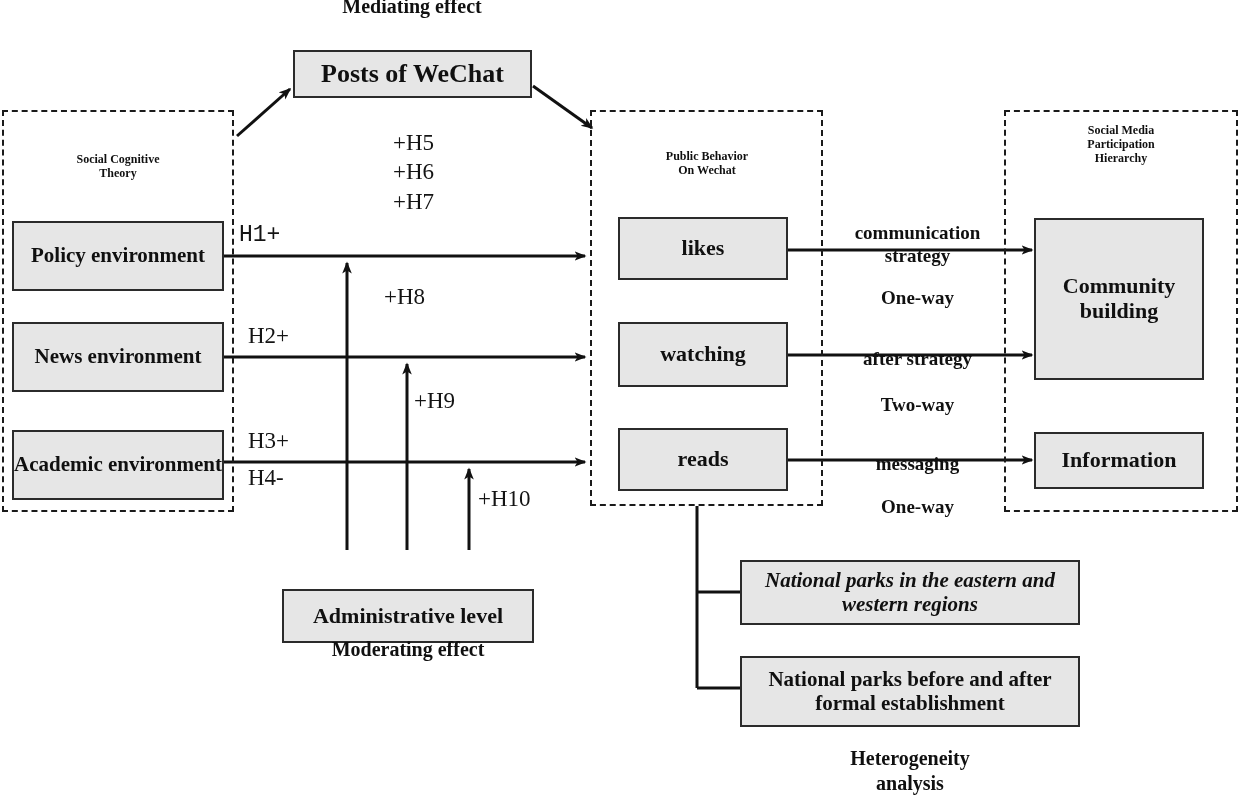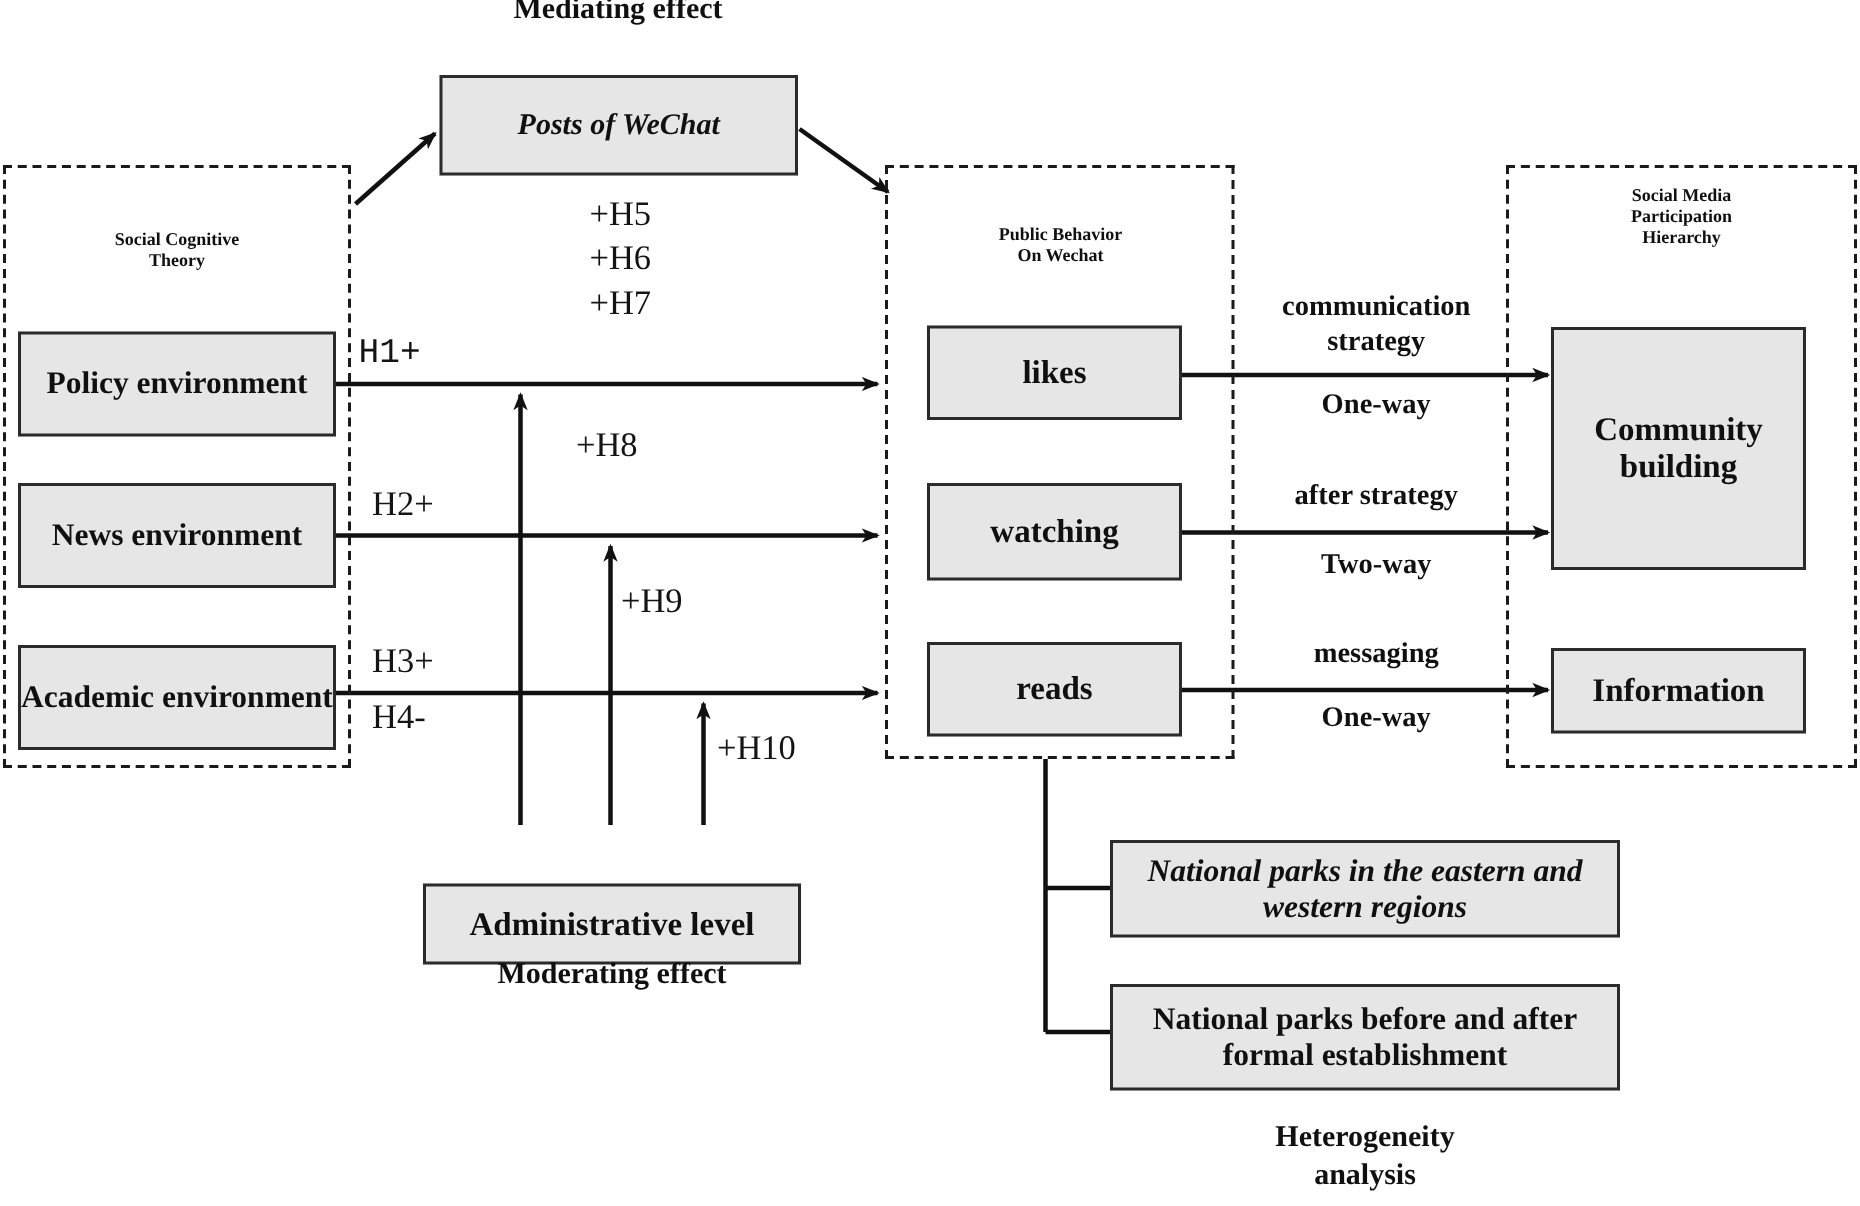--- a/index.html
+++ b/index.html
@@ -127,7 +127,7 @@
 
   <div class="caption" style="left:292px; top:-6px; width:240px;">Mediating effect</div>
 
-  <div class="node" style="left:293px; top:50px; width:239px; height:67px; font-size:20px;font-style:italic;">Posts of  WeChat</div>
+  <div class="node" style="left:293px; top:50px; width:239px; height:48px; font-size:26px;">Posts of  WeChat</div>
 
   <div class="node" style="left:12px; top:221px; width:212px; height:70px; font-size:21px;">Policy
 environment</div>

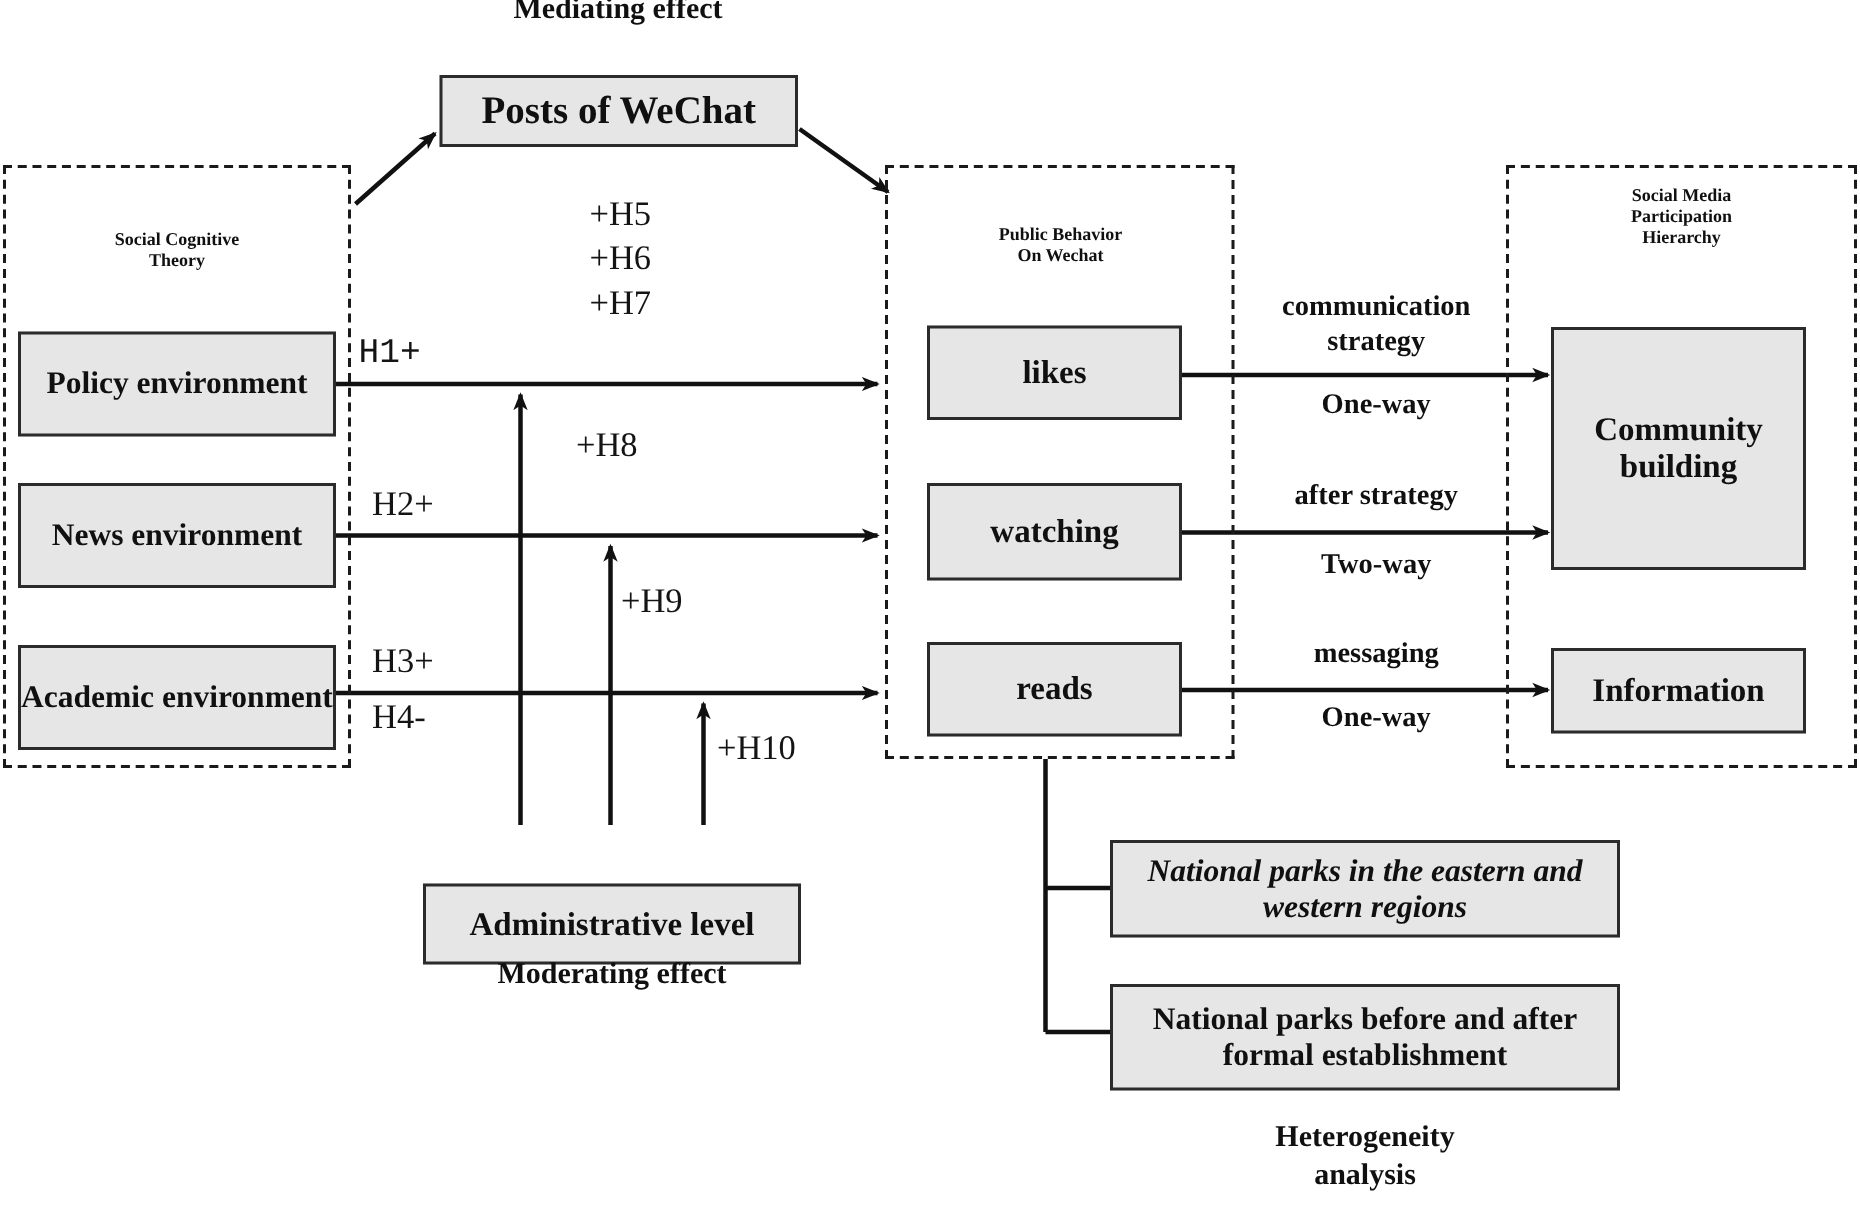--- a/index.html
+++ b/index.html
@@ -75,6 +75,7 @@
     color:#101010;
     white-space:pre-line;
     font-size:19px;
+    margin-top:28px;
   }
 </style>
 </head>

